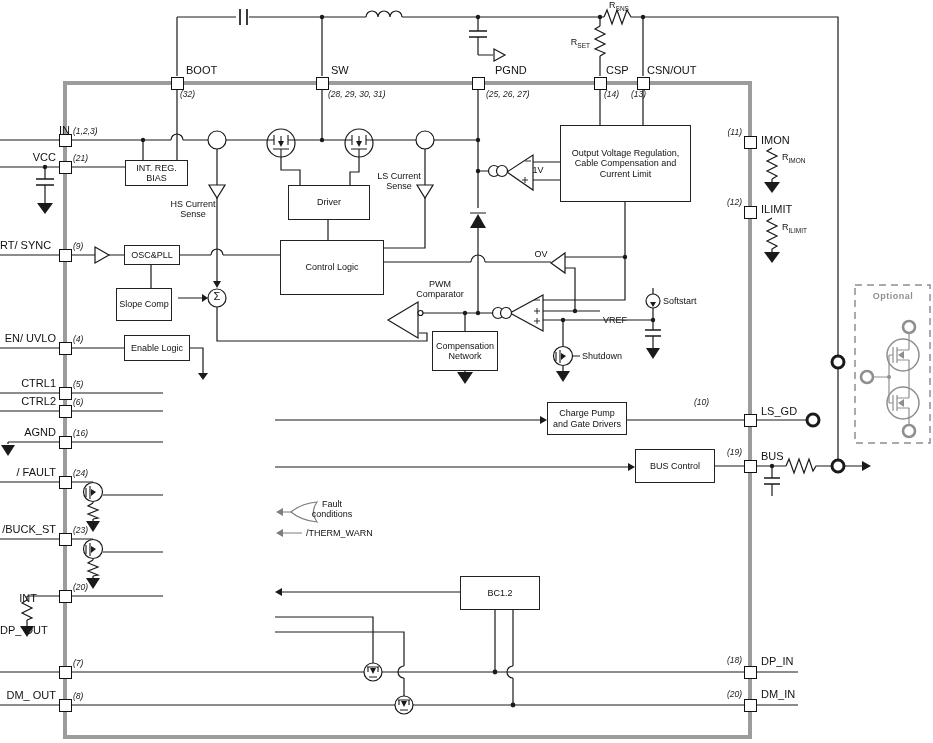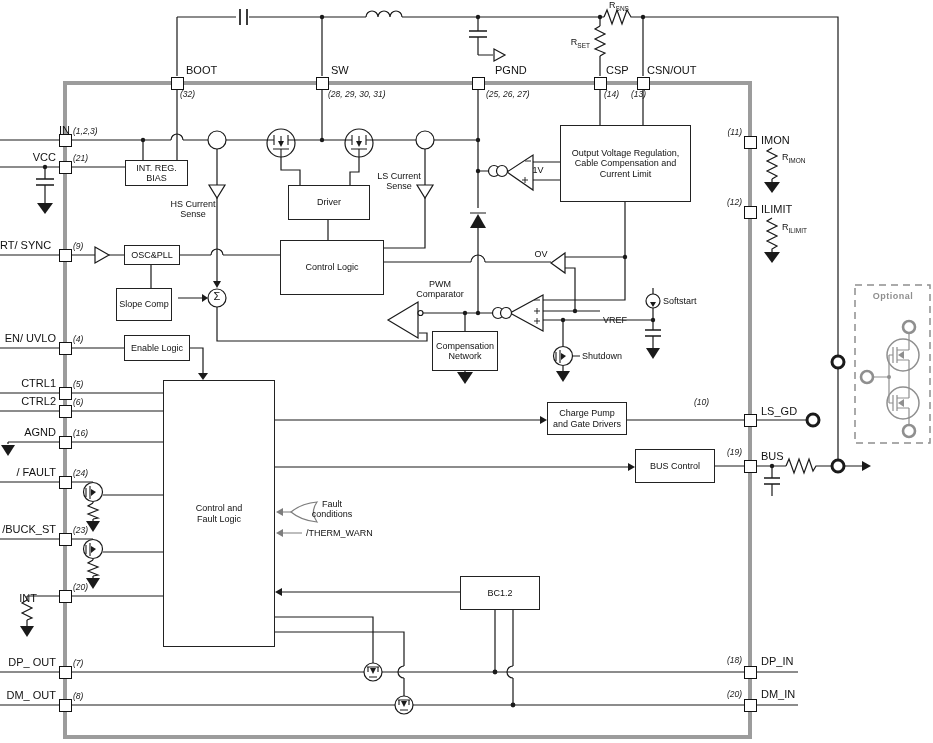--- a/index.html
+++ b/index.html
@@ -247,8 +247,6 @@
 Current Limit</div>
     <div class="block" style="left: 432px; top: 331px; width: 66px; height: 40px;">Compensation
 Network</div>
-    <div class="block" style="left: 163px; top: 380px; width: 112px; height: 267px;">Control and
-Fault Logic</div>
     <div class="block" style="left: 547px; top: 402px; width: 80px; height: 33px;">Charge Pump
 and Gate Drivers</div>
     <div class="block" style="left: 635px; top: 449px; width: 80px; height: 34px;">BUS Control</div>

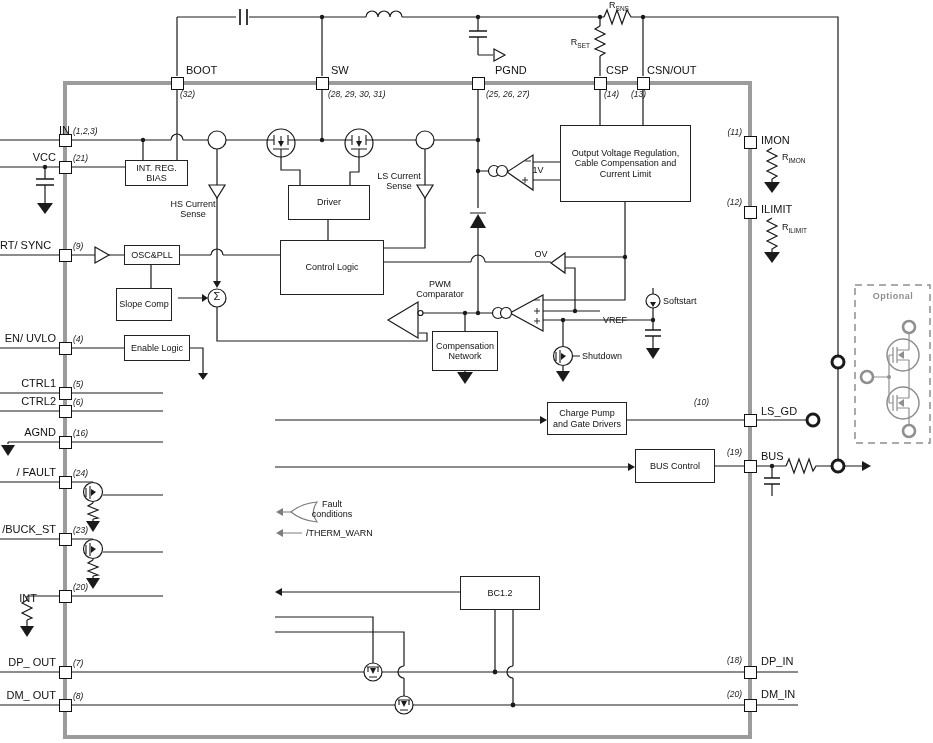--- a/index.html
+++ b/index.html
@@ -282,7 +282,7 @@
     <div class="pinlabel" style="left: 0px; top: 592px; width: 56px; text-align: center;">INT</div>
     <div class="pinnum" style="left: 73px; top: 582px;">(20)</div>
     <div class="pin" style="left: 58.5px; top: 665.5px;"></div>
-    <div class="pinlabel" style="left: 0px; top: 656px; width: 56px; text-align: right;">DP_ OUT</div>
+    <div class="pinlabel" style="left: 0px; top: 624px; width: 56px; text-align: left;">DP_ OUT</div>
     <div class="pinnum" style="left: 73px; top: 658px;">(7)</div>
     <div class="pin" style="left: 58.5px; top: 698.5px;"></div>
     <div class="pinlabel" style="left: 0px; top: 689px; width: 56px; text-align: right;">DM_ OUT</div>

